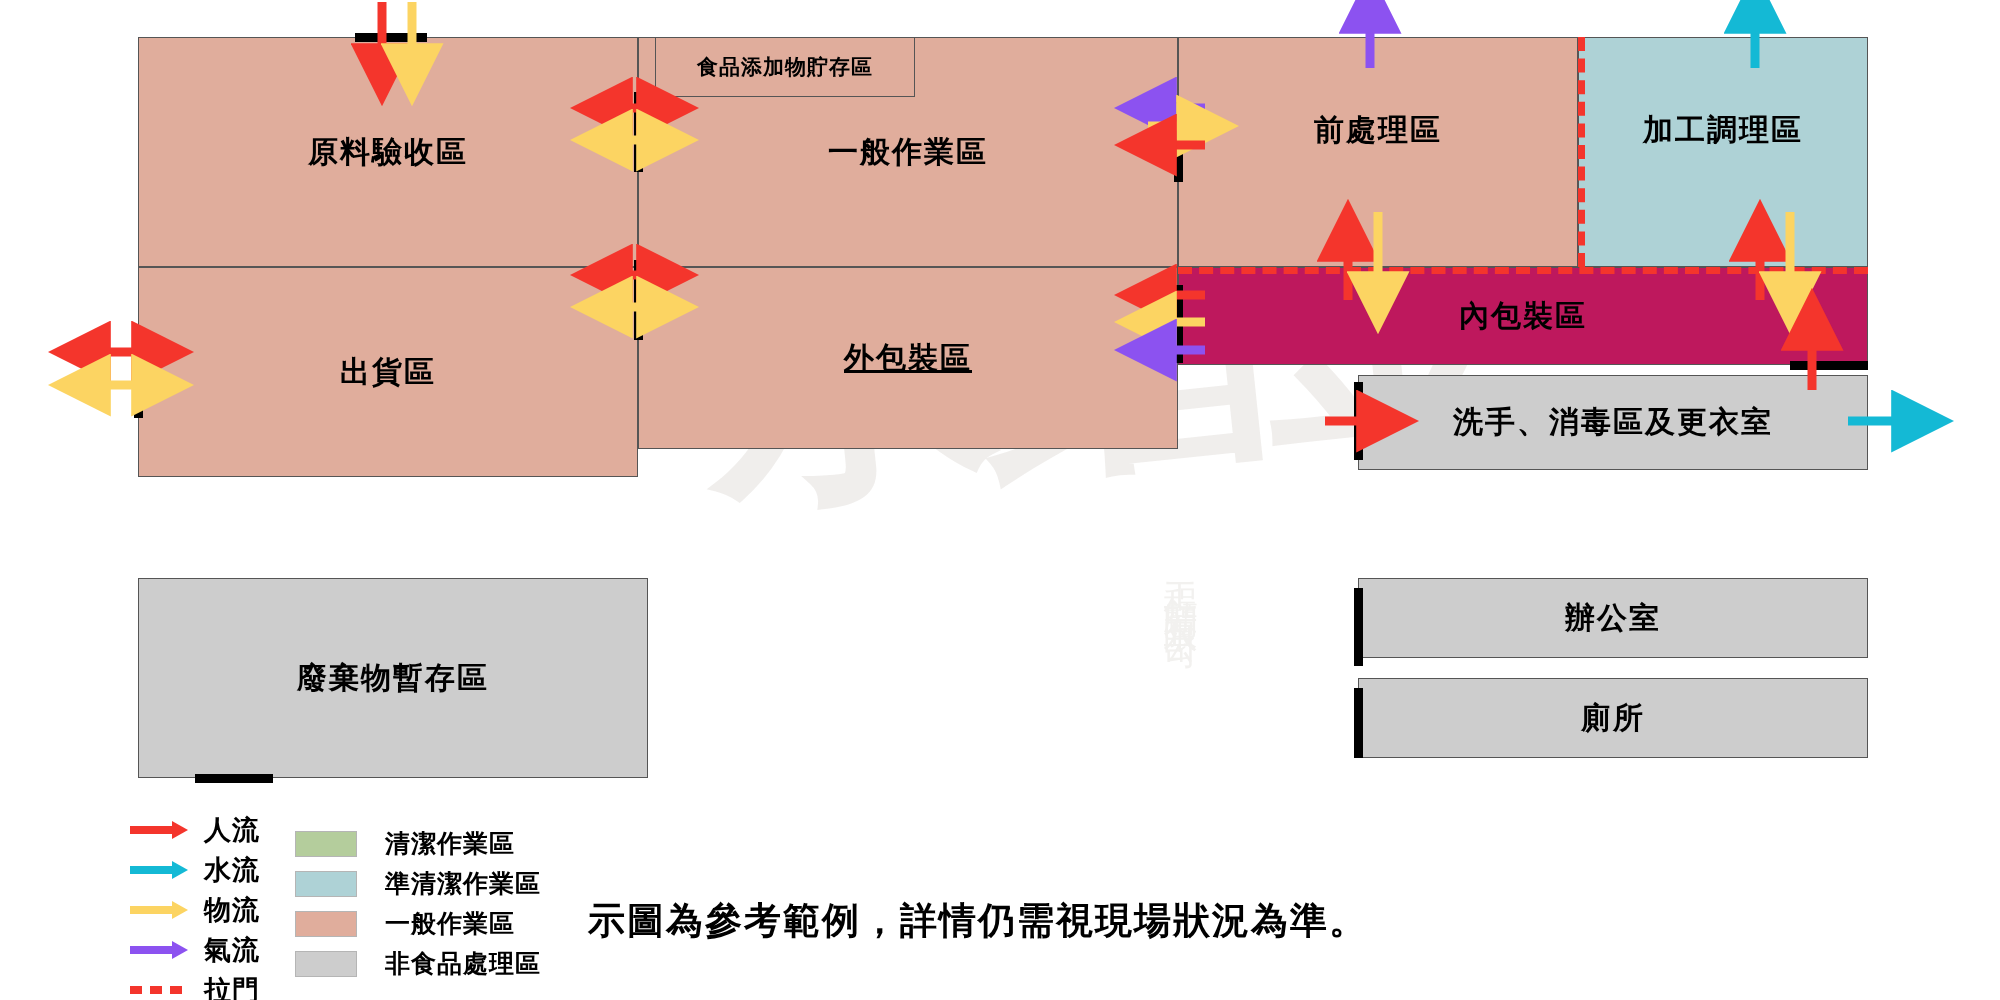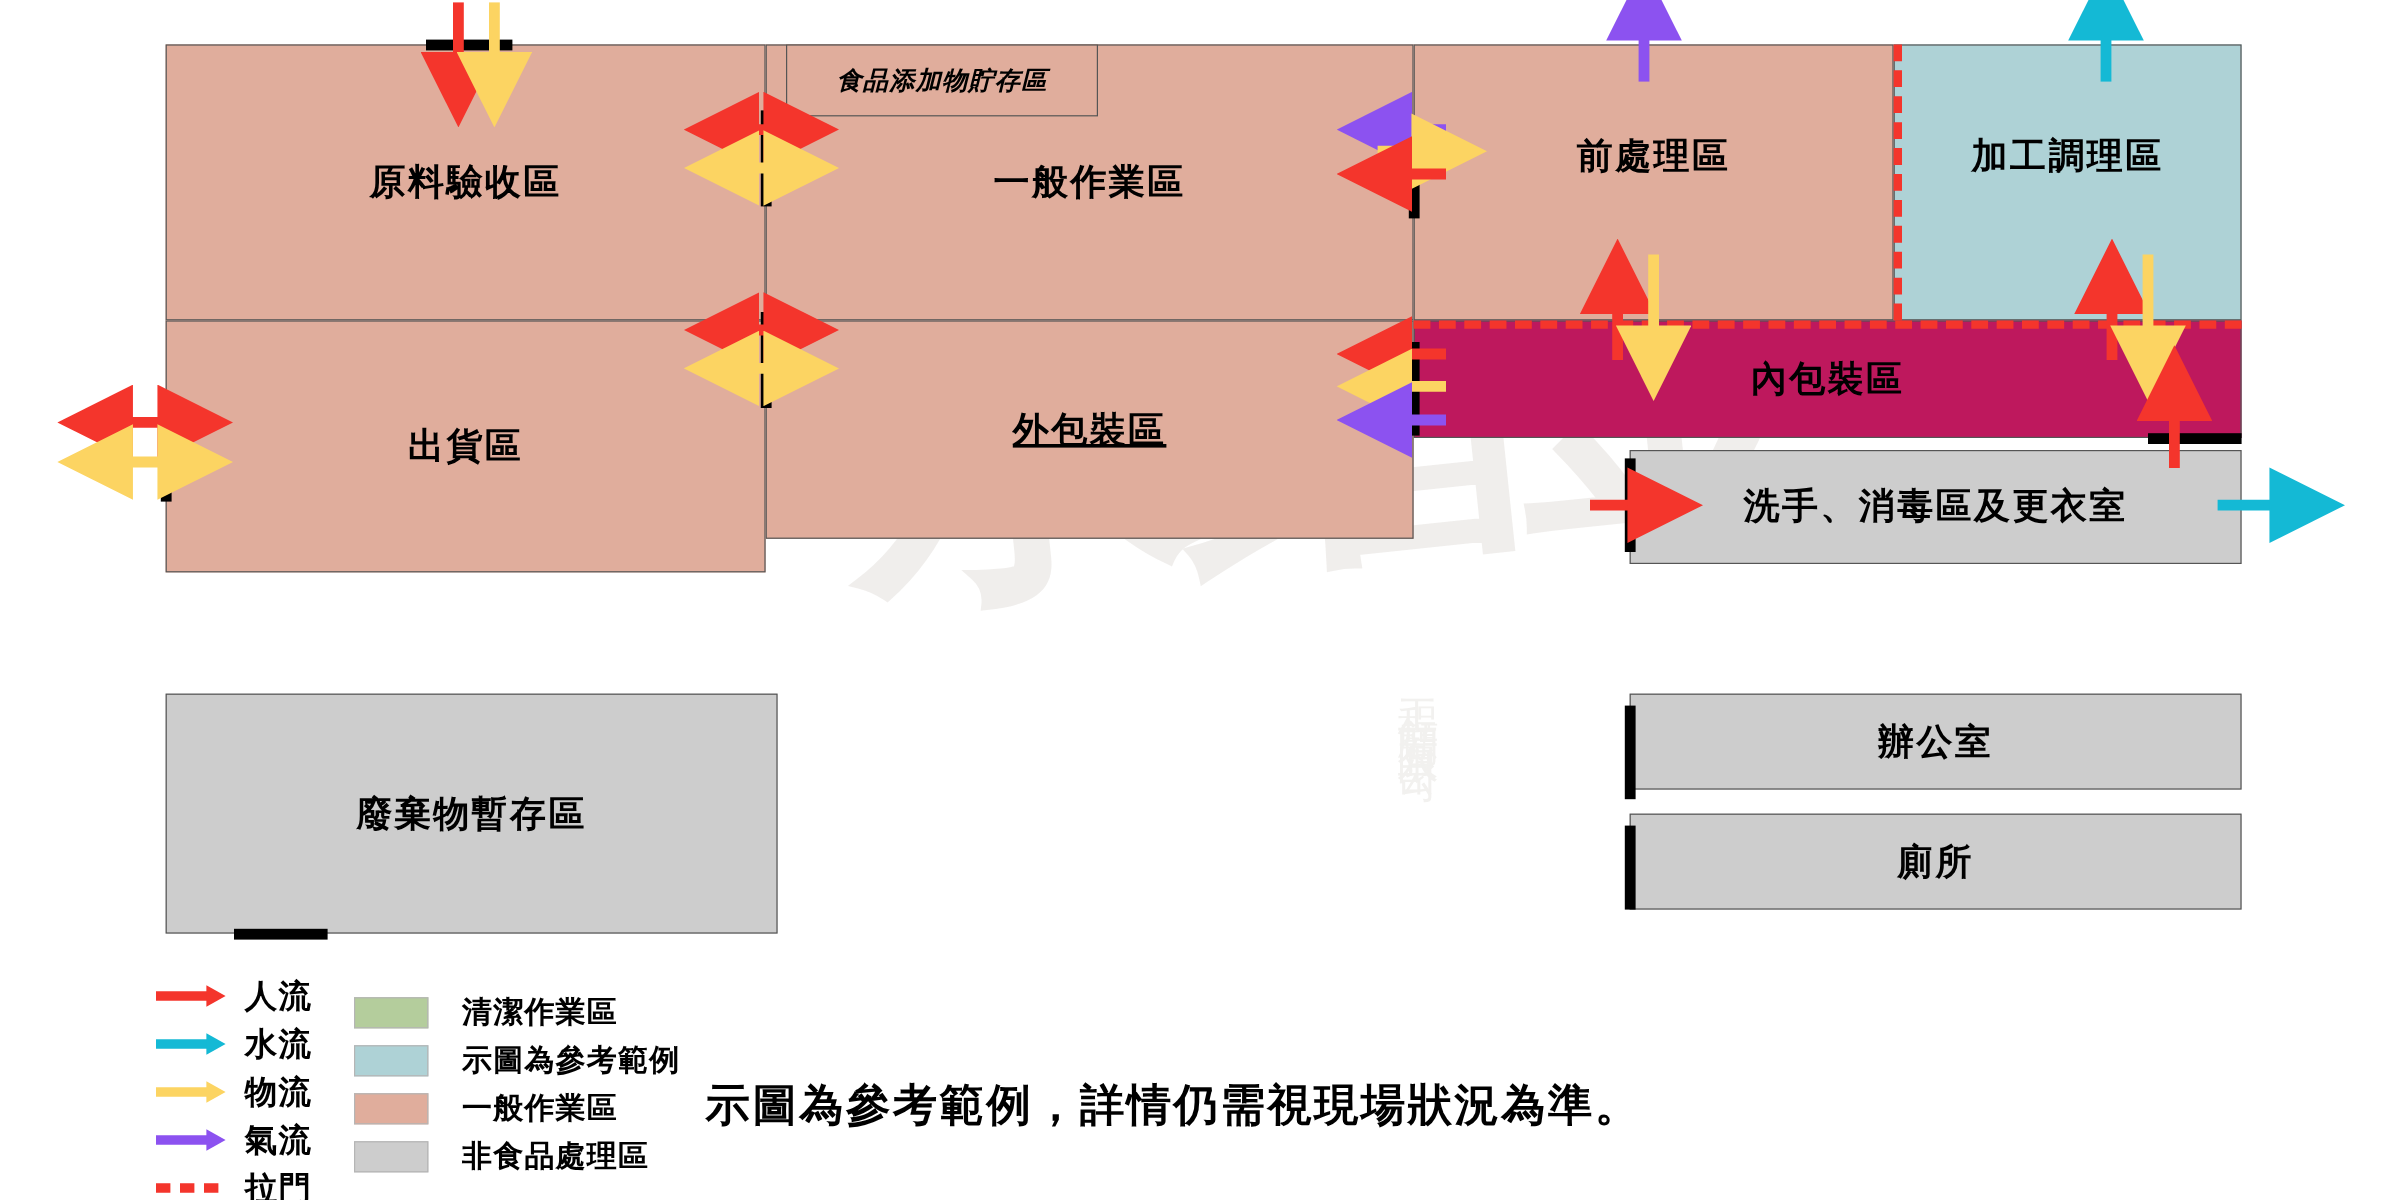--- a/index.html
+++ b/index.html
@@ -64,7 +64,7 @@
     <span class="lbl">一般作業區</span>
   </div>
 
-  <div class="subroom" style="left:655px;top:37px;width:260px;height:60px;font-style:italic;">
+  <div class="subroom" style="left:655px;top:37px;width:260px;height:60px;">
     <span class="lbl">食品添加物貯存區</span>
   </div>
 

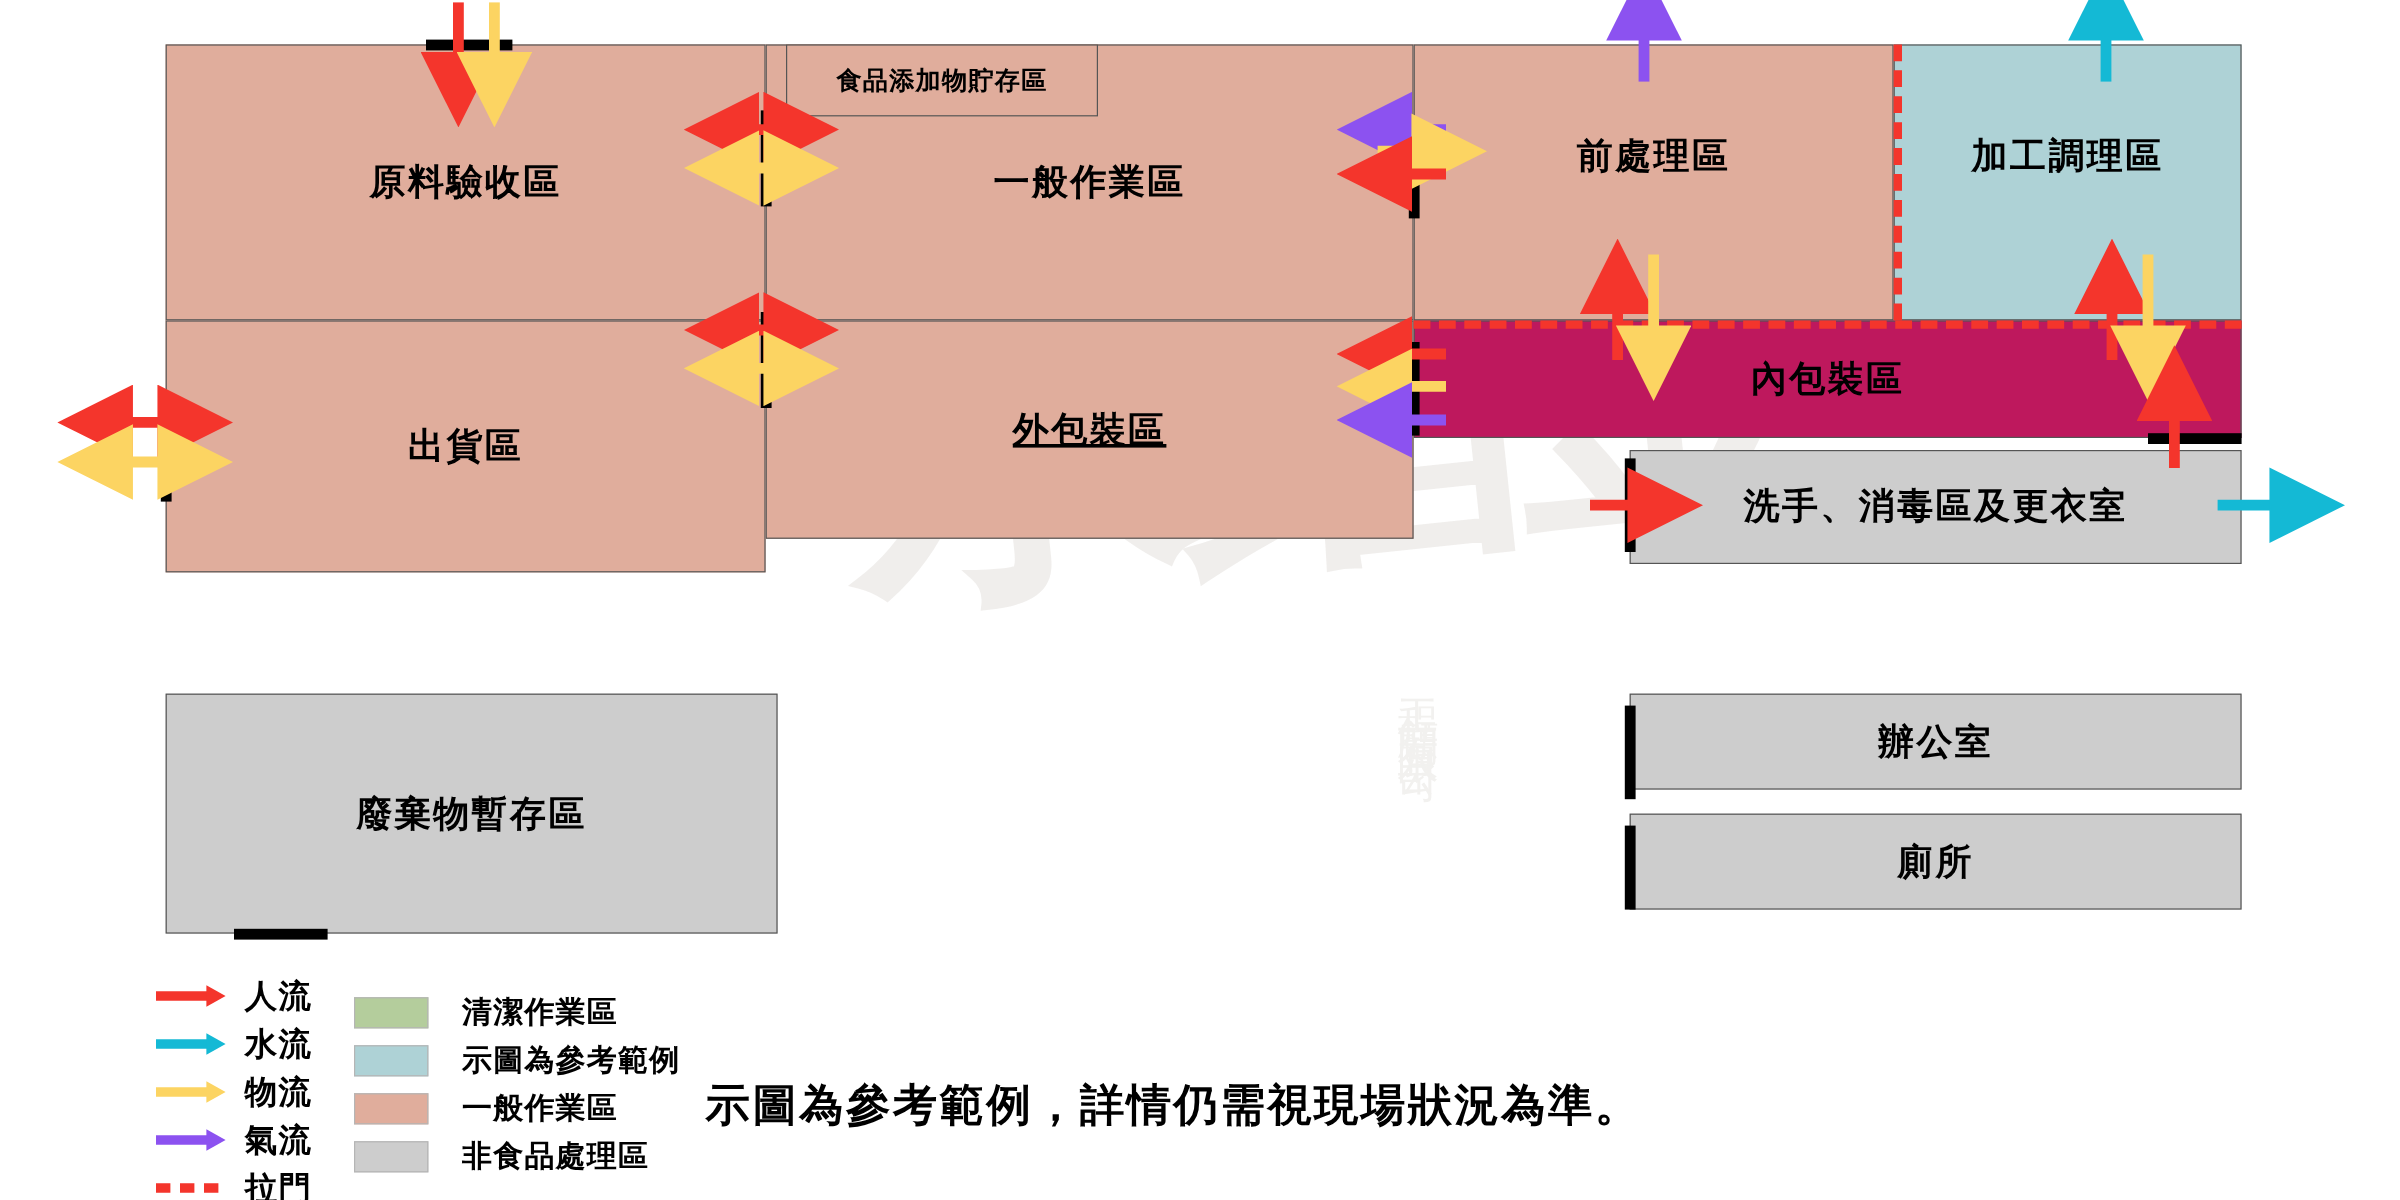--- a/index.html
+++ b/index.html
@@ -285,7 +285,7 @@
 
     <div class="lg-row" style="left:295px;top:867px;">
       <span class="sw" style="background:#aed2d6;"></span>
-      <span class="sw-text">示圖為參考範例</span>
+      <span class="sw-text">準清潔作業區</span>
     </div>
 
     <div class="lg-row" style="left:295px;top:907px;">

